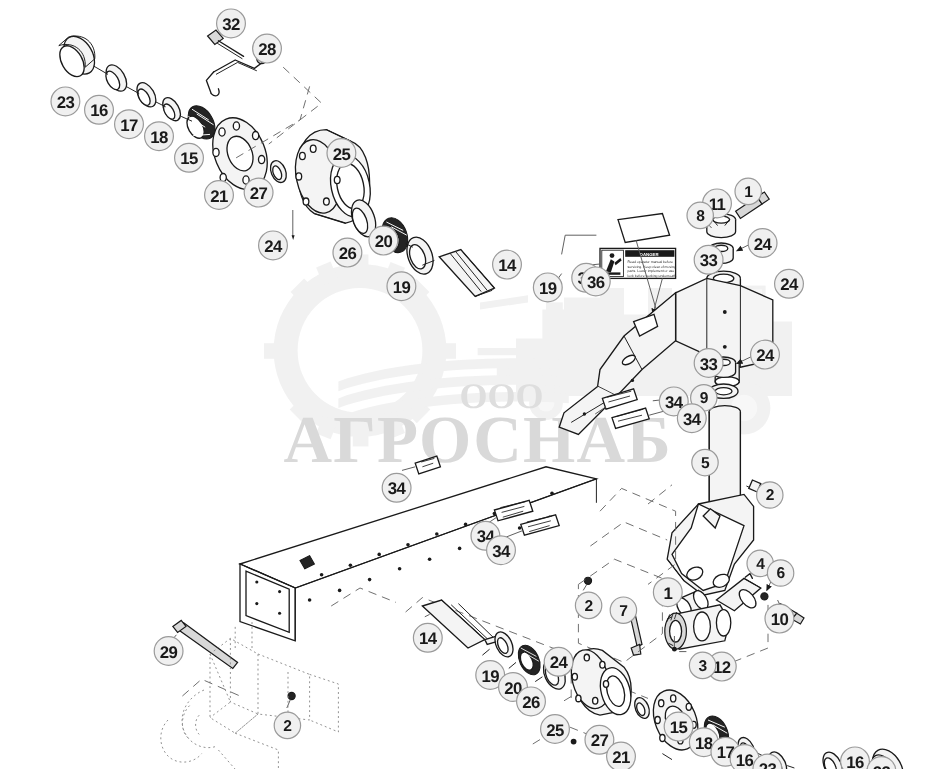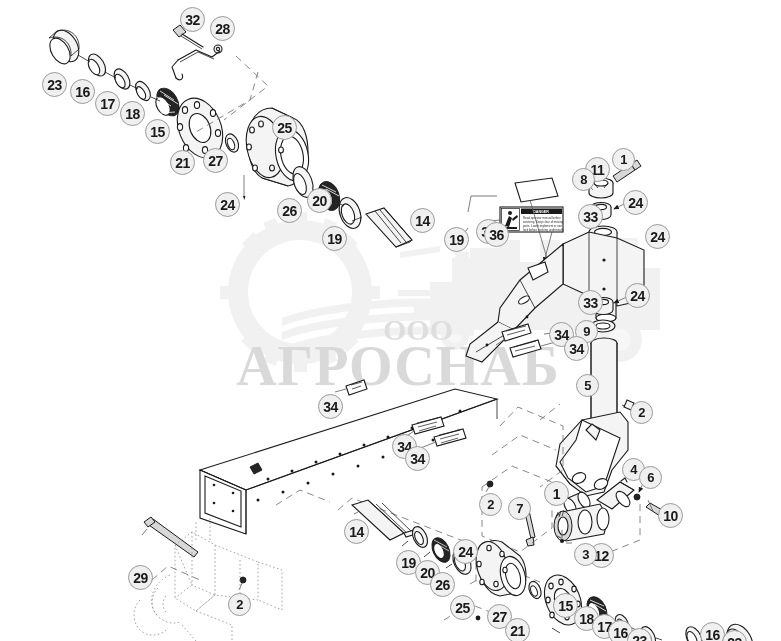--- a/index.html
+++ b/index.html
@@ -565,7 +565,7 @@
 
   <div id="callouts">
       <div class="callout" style="left: 180px; top: 7px;">32</div>
-      <div class="callout" style="left: 210px; top: 16px;">28</div>
+      <div class="callout" style="left: 210px; top: 28px;">28</div>
       <div class="callout" style="left: 42px; top: 72px;">23</div>
       <div class="callout" style="left: 70px; top: 79px;">16</div>
       <div class="callout" style="left: 95px; top: 91px;">17</div>

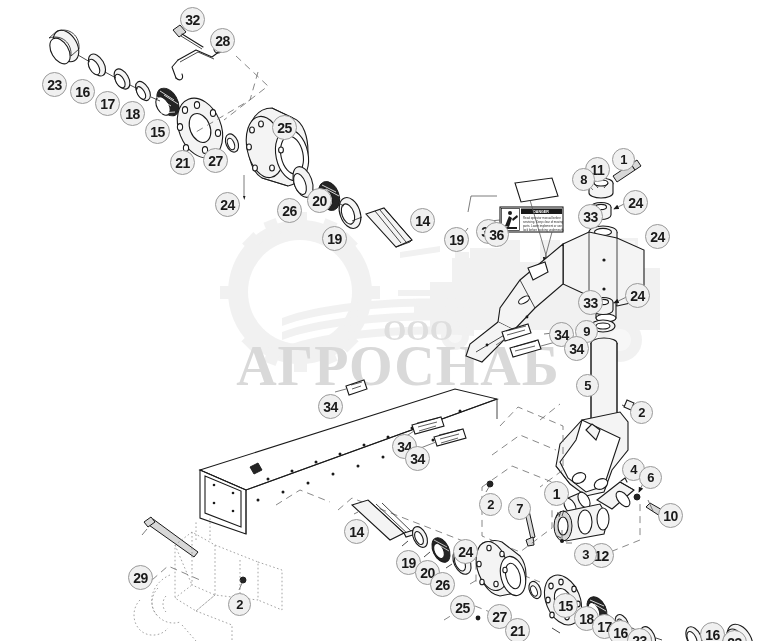--- a/index.html
+++ b/index.html
@@ -603,7 +603,7 @@
       <div class="callout sm" style="left: 639px; top: 466px;">6</div>
       <div class="callout" style="left: 544px; top: 481px;">1</div>
       <div class="callout sm" style="left: 508px; top: 497px;">7</div>
-      <div class="callout" style="left: 637px; top: 503px; margin-left: 21px;">10</div>
+      <div class="callout" style="left: 637px; top: 503px;">10</div>
       <div class="callout" style="left: 545px; top: 543px; margin-left: 44px;">12</div>
       <div class="callout sm" style="left: 574px; top: 543px;">3</div>
       <div class="callout" style="left: 128px; top: 565px; text-align: right;">29</div>

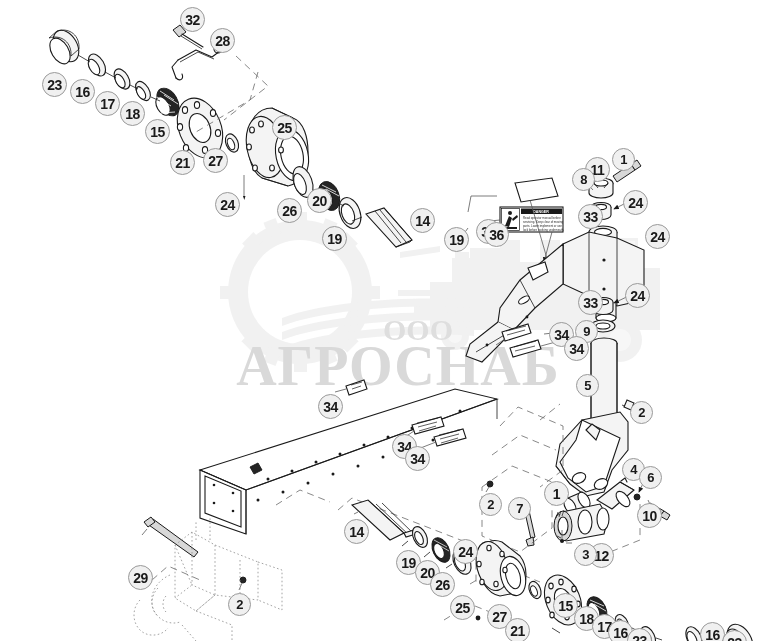--- a/index.html
+++ b/index.html
@@ -606,7 +606,7 @@
       <div class="callout" style="left: 637px; top: 503px;">10</div>
       <div class="callout" style="left: 545px; top: 543px; margin-left: 44px;">12</div>
       <div class="callout sm" style="left: 574px; top: 543px;">3</div>
-      <div class="callout" style="left: 128px; top: 565px; text-align: right;">29</div>
+      <div class="callout" style="left: 128px; top: 530px; text-align: right;">29</div>
       <div class="callout sm" style="left: 228px; top: 593px;">2</div>
       <div class="callout" style="left: 344px; top: 519px;">14</div>
       <div class="callout" style="left: 396px; top: 550px;">19</div>

